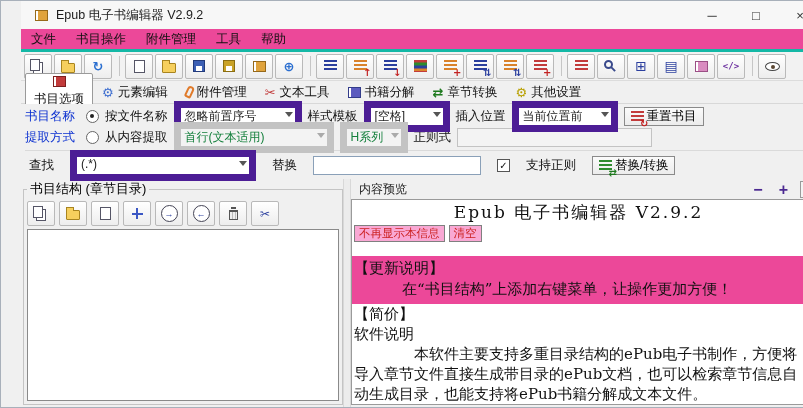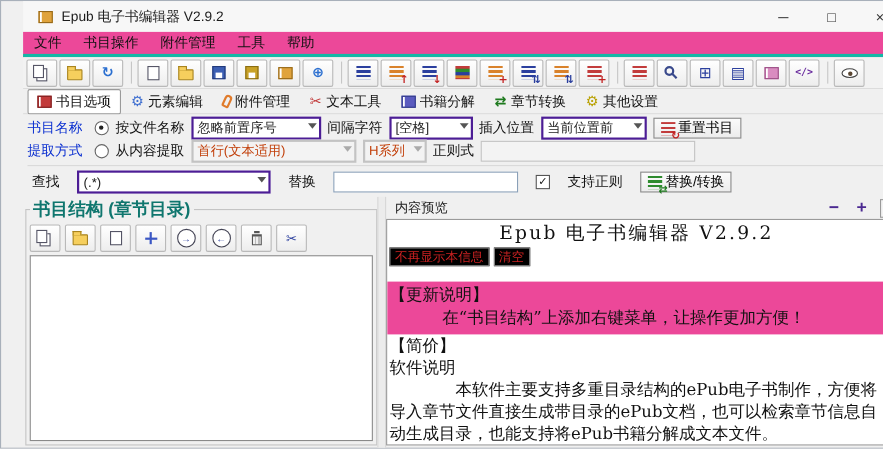--- a/index.html
+++ b/index.html
@@ -23,7 +23,7 @@
 
   .tabrow{height:22px;display:flex;align-items:center;padding:0 4px;background:#f0f0f0;border-bottom:1px solid #d8d8d8;flex:0 0 auto;}
   .tab{display:flex;align-items:center;gap:4px;padding:2px 8px;font-size:12.5px;color:#111;border:1px solid transparent;}
-  .tab.active{background:#fff;border:1px solid #9a9a9a;border-radius:2px;}
+  .tab.active{background:#fff;border:1px solid #9a9a9a;border-radius:2px;flex-direction:column;}
 
   
   .opts{padding:2px 4px 1px 4px;background:#f0f0f0;flex:0 0 auto;}

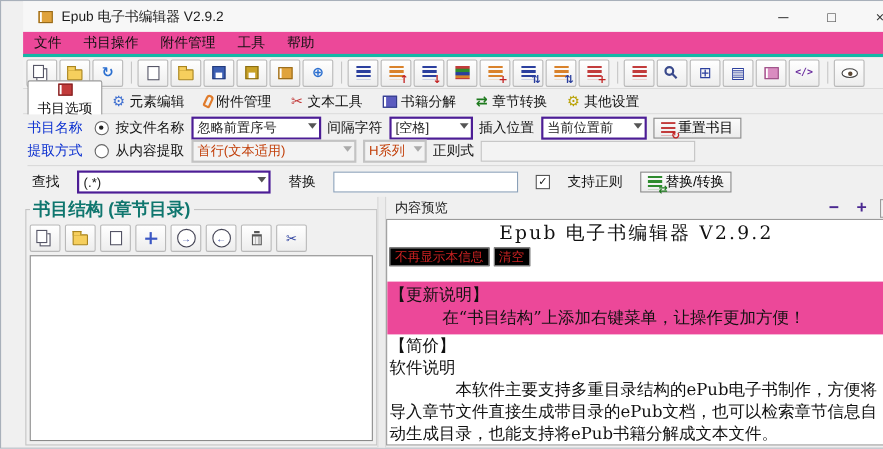--- a/index.html
+++ b/index.html
@@ -32,7 +32,7 @@
   .lbl{font-size:12.5px;color:#111;}
   .radio{width:11px;height:11px;border:1px solid #666;border-radius:50%;background:#fff;display:inline-block;position:relative;flex:0 0 auto;}
   .radio.on::after{content:"";position:absolute;left:2.5px;top:2.5px;width:4px;height:4px;border-radius:50%;background:#222;}
-  .combo{height:17px;background:#fff;border:2px solid #4c1d95;display:flex;align-items:center;font-size:12px;padding-left:4px;position:relative;}
+  .combo{height:17px;background:#fff;border:7px solid #4c1d95;display:flex;font-size:12px;padding-left:4px;position:relative;}
   .combo .arr{position:absolute;right:2px;top:4px;width:0;height:0;border-left:4px solid transparent;border-right:4px solid transparent;border-top:5px solid #555;}
   .combo.dis{background:#f3f3f3;border-color:#c3c3c3;color:#c2410c;}
   .combo.dis .arr{border-top-color:#aaa;}

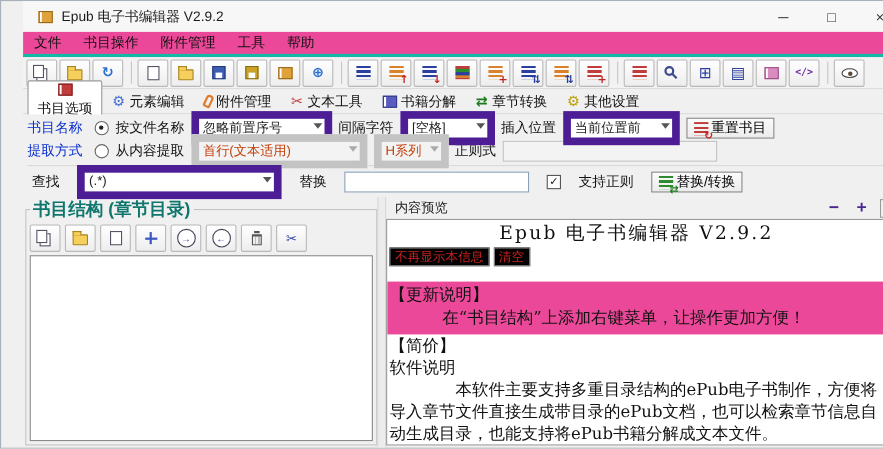--- a/index.html
+++ b/index.html
@@ -256,7 +256,7 @@
           <span>忽略前置序号</span>
           <span class="arr"></span>
         </div>
-      <span class="lbl">间隔字符</span>
+      <span class="lbl">样式模板</span>
       <div class="combo" style="width:68px">
           <span>[空格]</span>
           <span class="arr"></span>

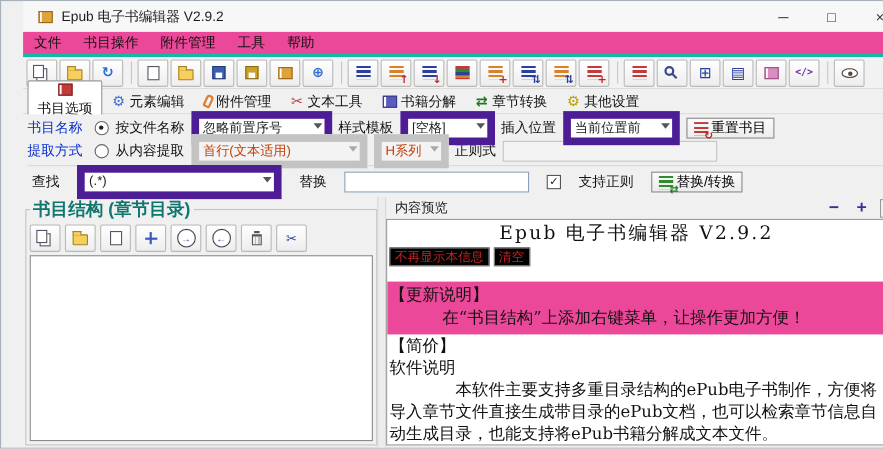--- a/index.html
+++ b/index.html
@@ -34,7 +34,7 @@
   .radio.on::after{content:"";position:absolute;left:2.5px;top:2.5px;width:4px;height:4px;border-radius:50%;background:#222;}
   .combo{height:17px;background:#fff;border:7px solid #4c1d95;display:flex;font-size:12px;padding-left:4px;position:relative;}
   .combo .arr{position:absolute;right:2px;top:4px;width:0;height:0;border-left:4px solid transparent;border-right:4px solid transparent;border-top:5px solid #555;}
-  .combo.dis{background:#f3f3f3;border-color:#c3c3c3;color:#c2410c;}
+  .combo.dis{background:#f3f3f3;border-color:#c3c3c3;color:#15803d;}
   .combo.dis .arr{border-top-color:#aaa;}
   .tinput{height:15px;background:#fff;border:1px solid #8aa0b8;font-size:12px;padding:1px 4px;}
   .tinput.dis{background:#f3f3f3;border-color:#c3c3c3;}

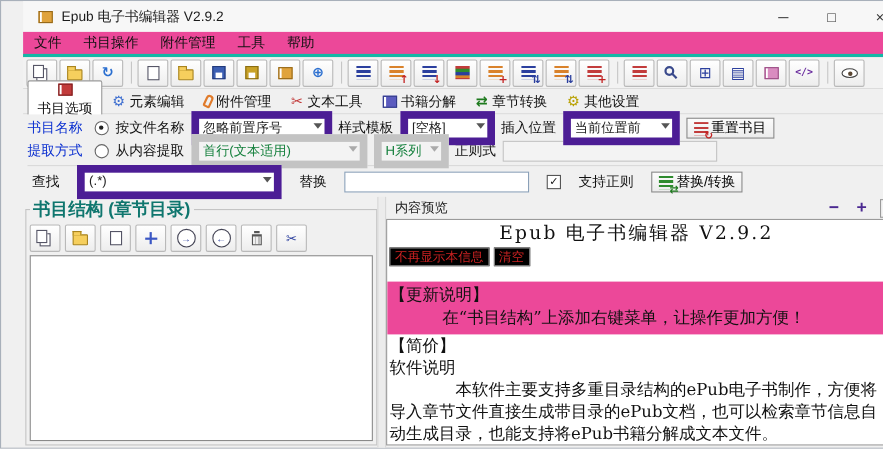--- a/index.html
+++ b/index.html
@@ -45,7 +45,7 @@
   
   .main{flex:1;display:flex;min-height:0;}
   fieldset.leftbox{width:312px;flex:0 0 auto;margin:1px 0 2px 2px;border:1px solid #c4c4c4;padding:2px 3px 3px 3px;display:flex;flex-direction:column;min-height:0;}
-  fieldset.leftbox legend{font-size:16px;color:#0f766e;padding:0 3px;font-weight:bold;}
+  fieldset.leftbox legend{font-size:13px;color:#000000;padding:0 3px;}
   .ltoolbar{display:flex;align-items:center;gap:2px;padding:1px 0 3px 0;flex:0 0 auto;}
   .listbox{flex:1;background:#fff;border:1px solid #8a8a8a;min-height:0;}
   .splitter{width:6px;background:#ececec;flex:0 0 auto;border-left:1px solid #d8d8d8;border-right:1px solid #d8d8d8;}

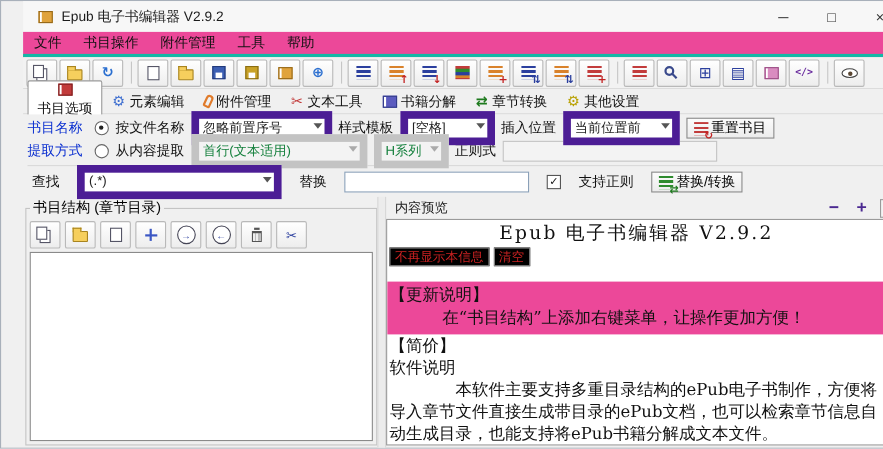--- a/index.html
+++ b/index.html
@@ -61,7 +61,7 @@
   .pcontent{position:absolute;left:0;top:0;right:14px;bottom:0;font-family:"DejaVu Serif","Liberation Serif",serif;font-size:15px;line-height:20px;color:#111;}
   .pheading{text-align:center;font-size:17px;letter-spacing:2px;padding-top:2px;}
   .pbtns{display:flex;gap:4px;padding:3px 0 0 2px;}
-  .rbtn{border:1px solid #808080;background:#000000;color:#cc2222;font-size:11.5px;font-family:"Liberation Sans",sans-serif;padding:0 4px;height:17px;display:flex;align-items:center;}
+  .rbtn{border:1px solid #808080;background:#f9a8d4;color:#cc2222;font-size:11.5px;font-family:"Liberation Sans",sans-serif;padding:0 4px;height:17px;display:flex;align-items:center;}
   .greenblock{background:#ec4899;margin-top:14px;padding:2px 2px 4px 2px;line-height:21px;}
   .indent1{padding-left:48px;}
   .bodytext{padding-left:2px;}

